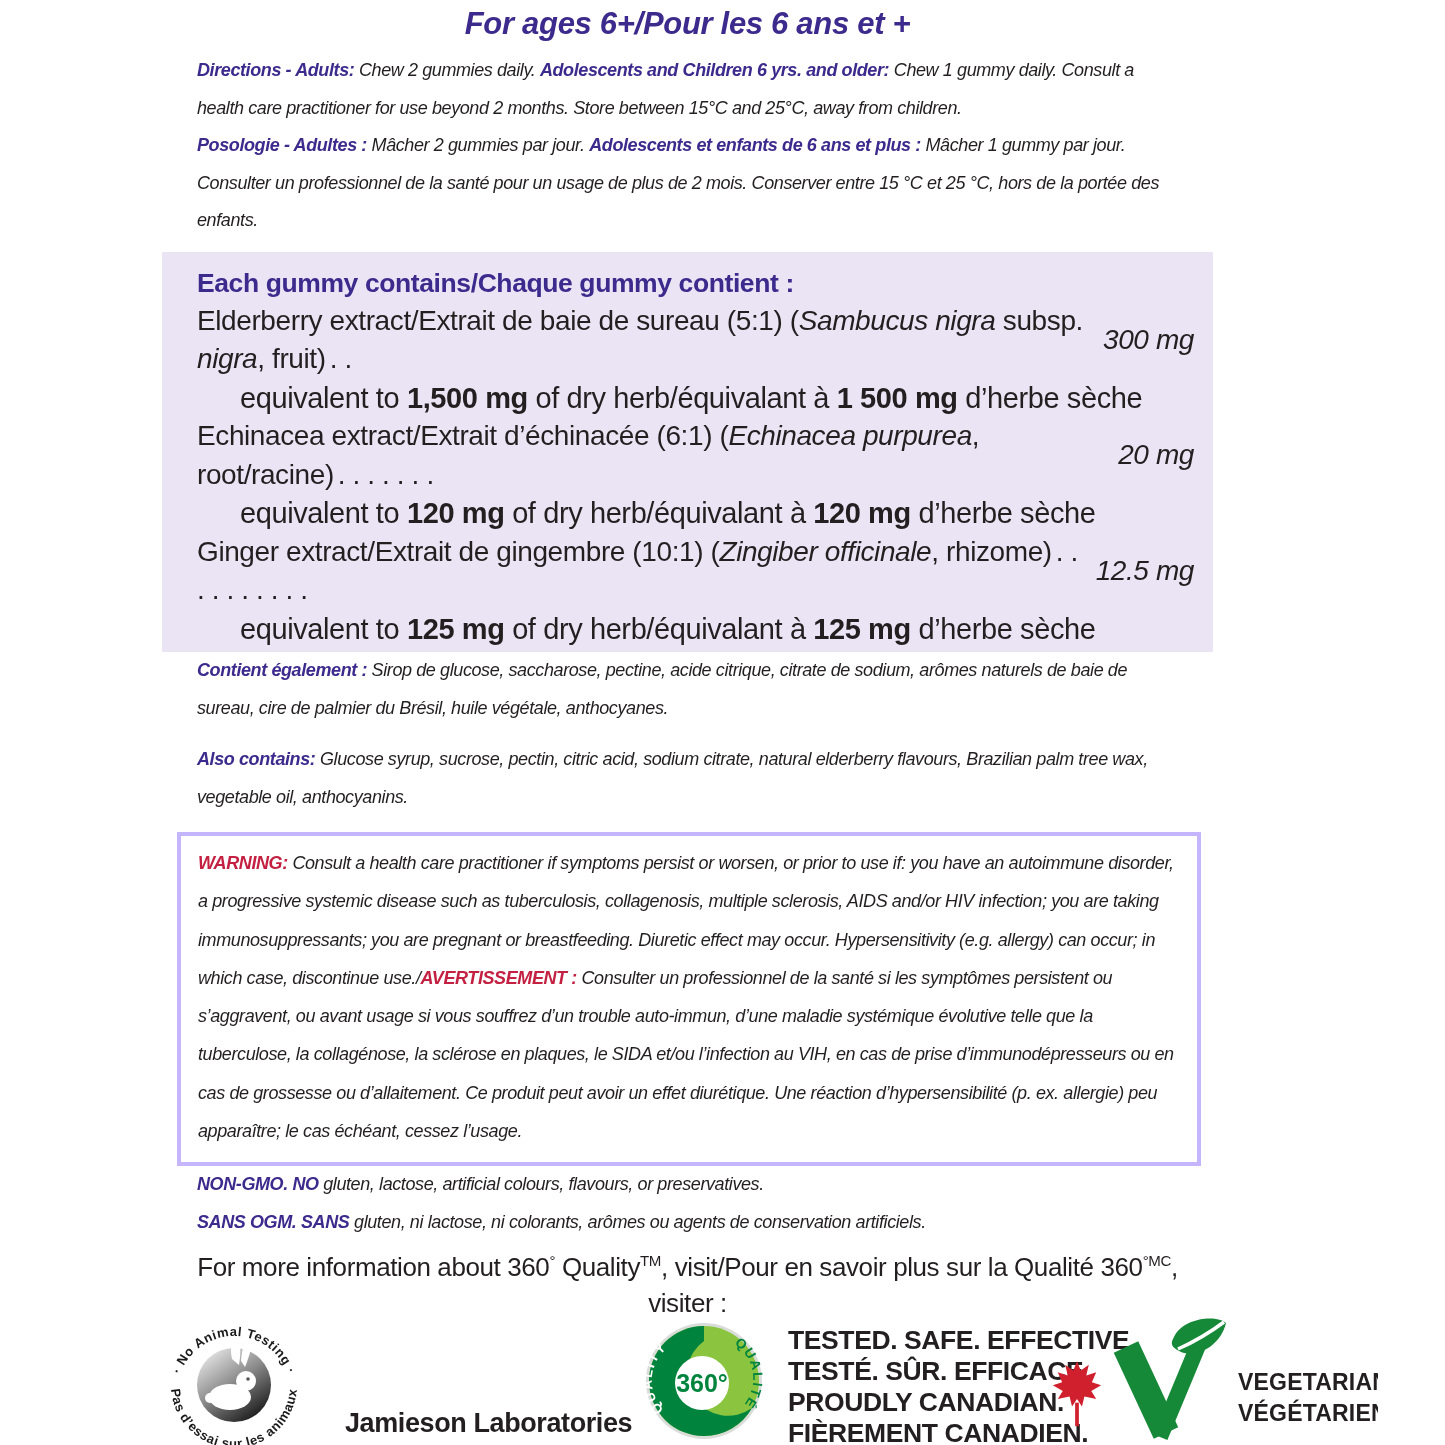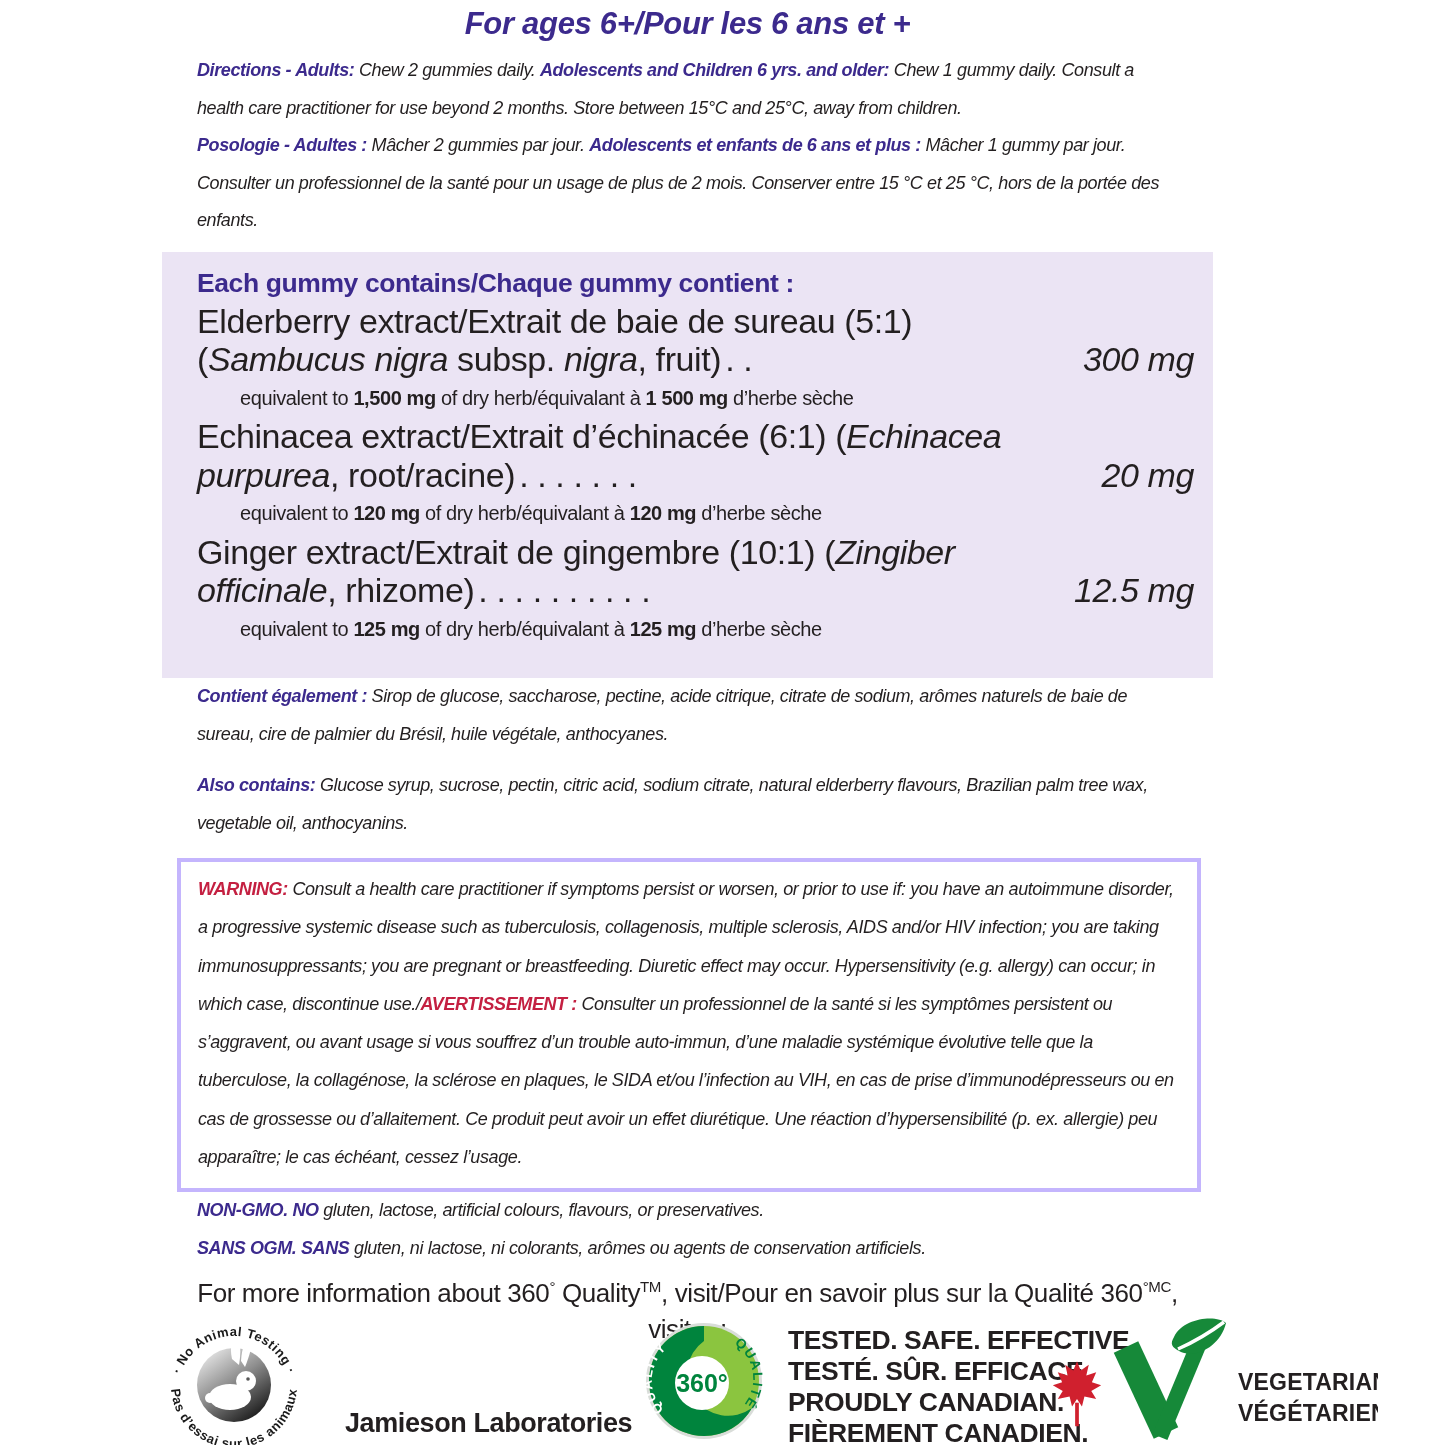--- a/index.html
+++ b/index.html
@@ -36,7 +36,7 @@
   .panel{
     background:#ebe4f4;
     margin:12px -35px 0 -35px;
-    padding:12px 19px 30px 35px;
+    padding:12px 19px 4px 35px;
   }
   .panel-heading{
     color:#3c2a8d;font-weight:700;

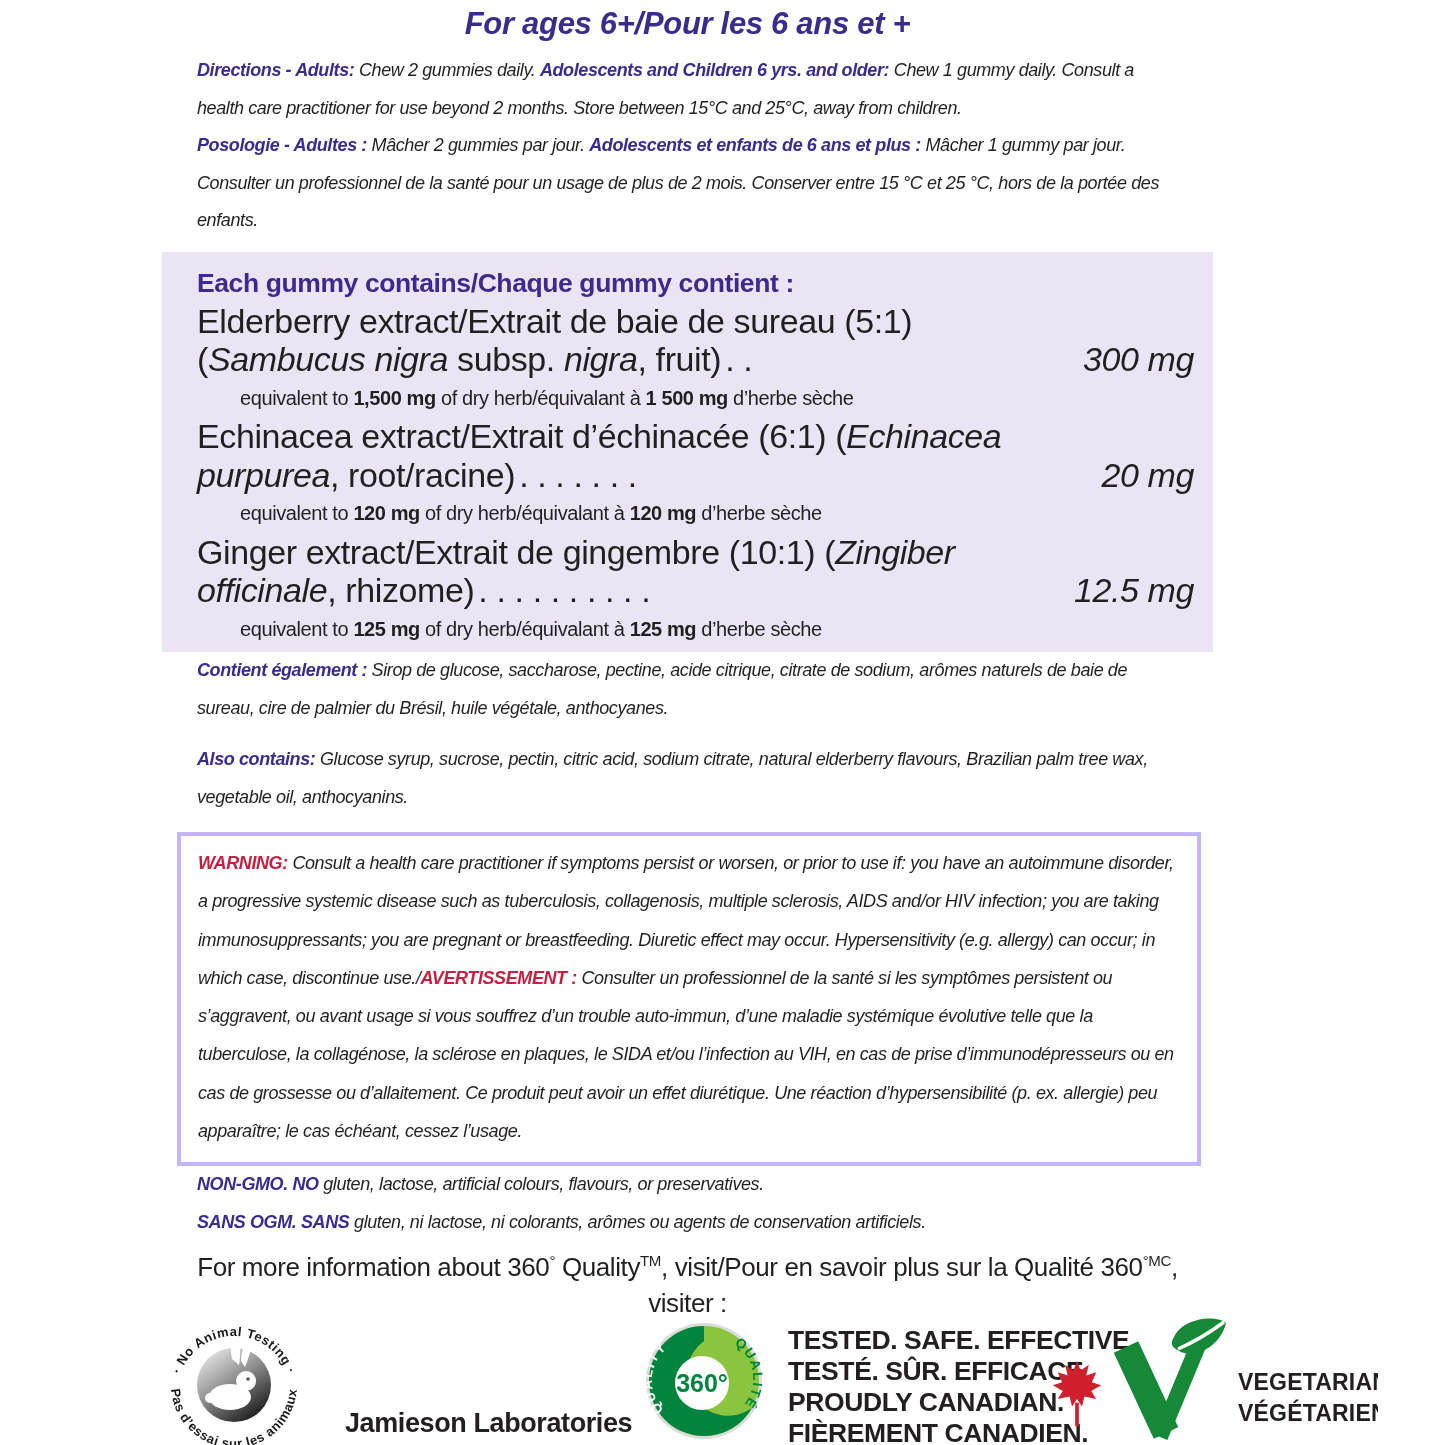--- a/index.html
+++ b/index.html
@@ -43,7 +43,7 @@
     font-size:26.5px;line-height:38px;
     letter-spacing:-0.4px;
   }
-  .ing-row{display:flex;align-items:flex-end;font-size:34px;line-height:38.5px;letter-spacing:-0.4px;}
+  .ing-row{display:flex;align-items:center;font-size:28px;line-height:38.5px;letter-spacing:-0.4px;}
   .ing-name{flex:1 1 auto;}
   .leader{padding-left:4px;}
   .ing-amount{white-space:nowrap;padding-left:10px;margin-left:auto;font-style:italic;}

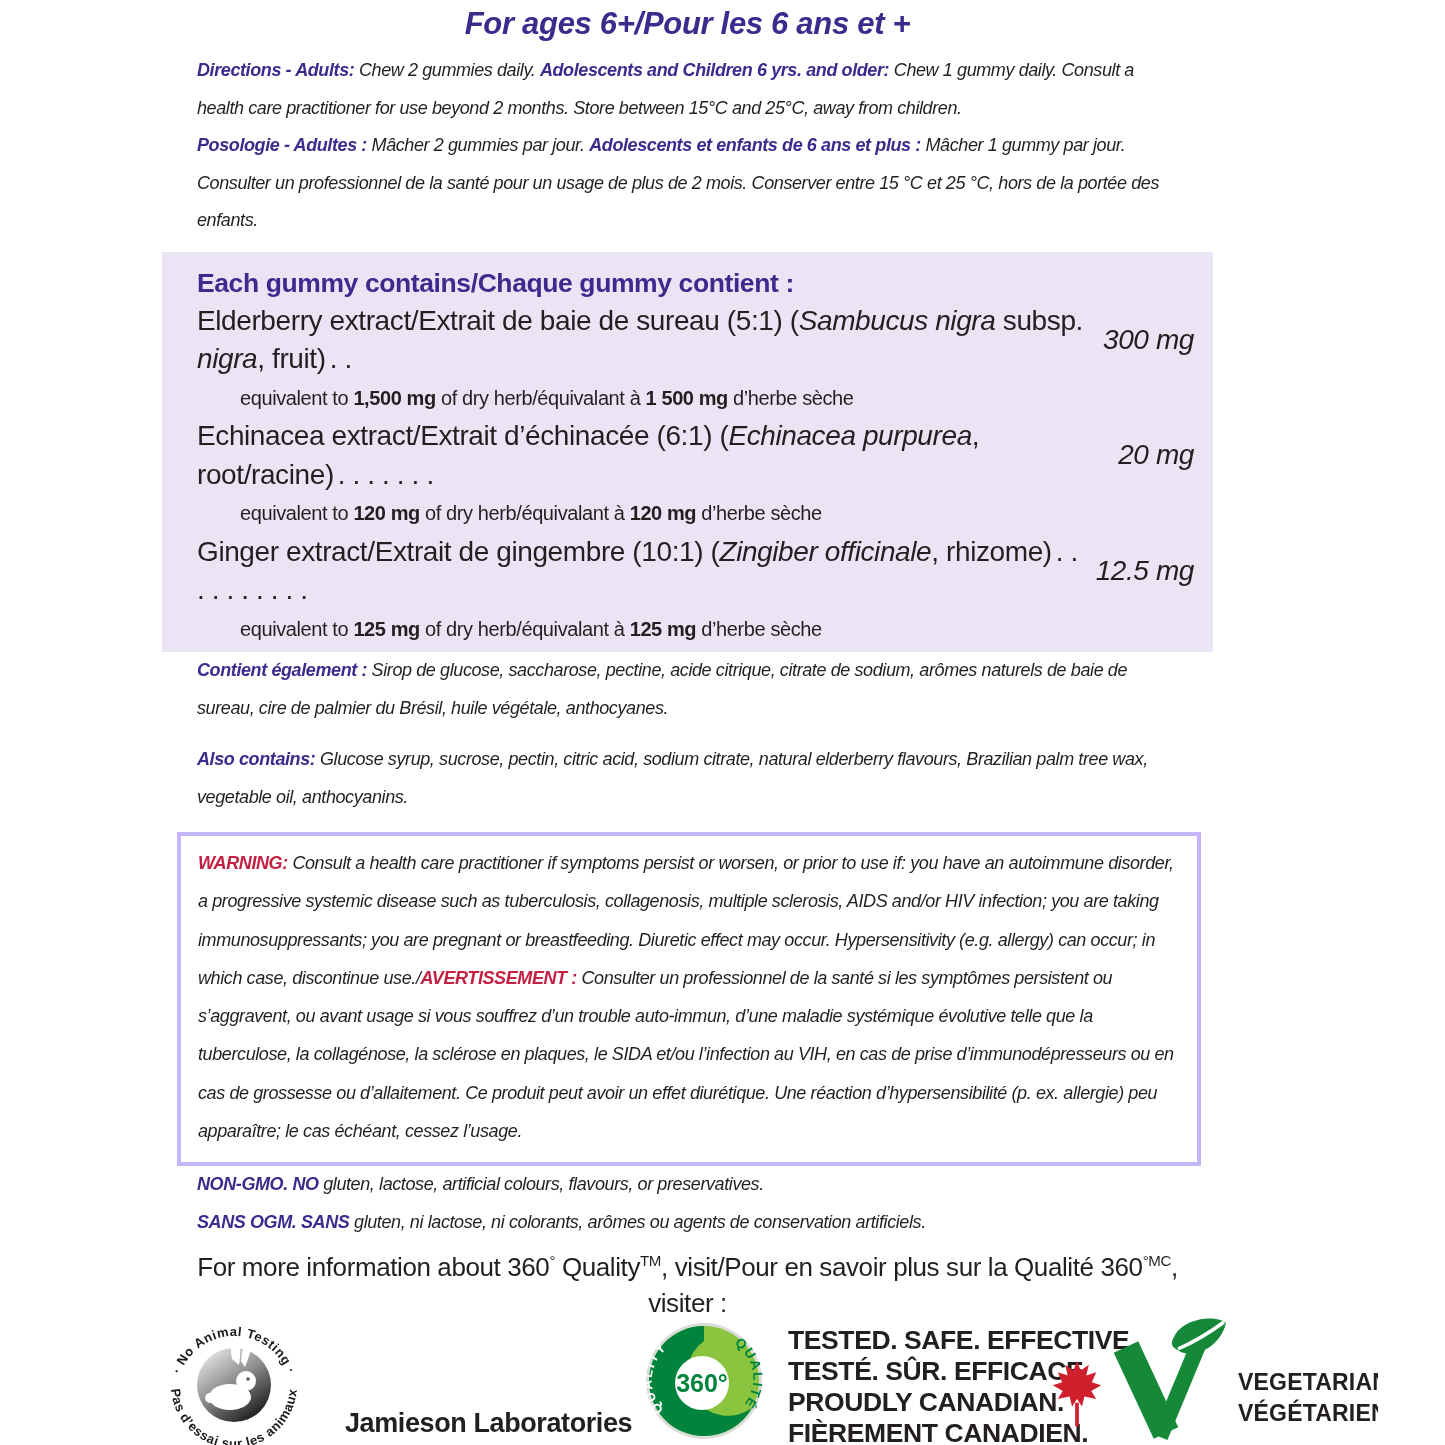--- a/index.html
+++ b/index.html
@@ -47,7 +47,7 @@
   .ing-name{flex:1 1 auto;}
   .leader{padding-left:4px;}
   .ing-amount{white-space:nowrap;padding-left:10px;margin-left:auto;font-style:italic;}
-  .ing-equiv{padding-left:43px;font-size:20px;line-height:38.5px;letter-spacing:-0.4px;}
+  .ing-equiv{padding-left:43px;font-size:29px;line-height:38.5px;letter-spacing:-0.4px;}
   .also{margin-top:14px;}
   .warning-box{
     border:4px solid #c4b5fd;

